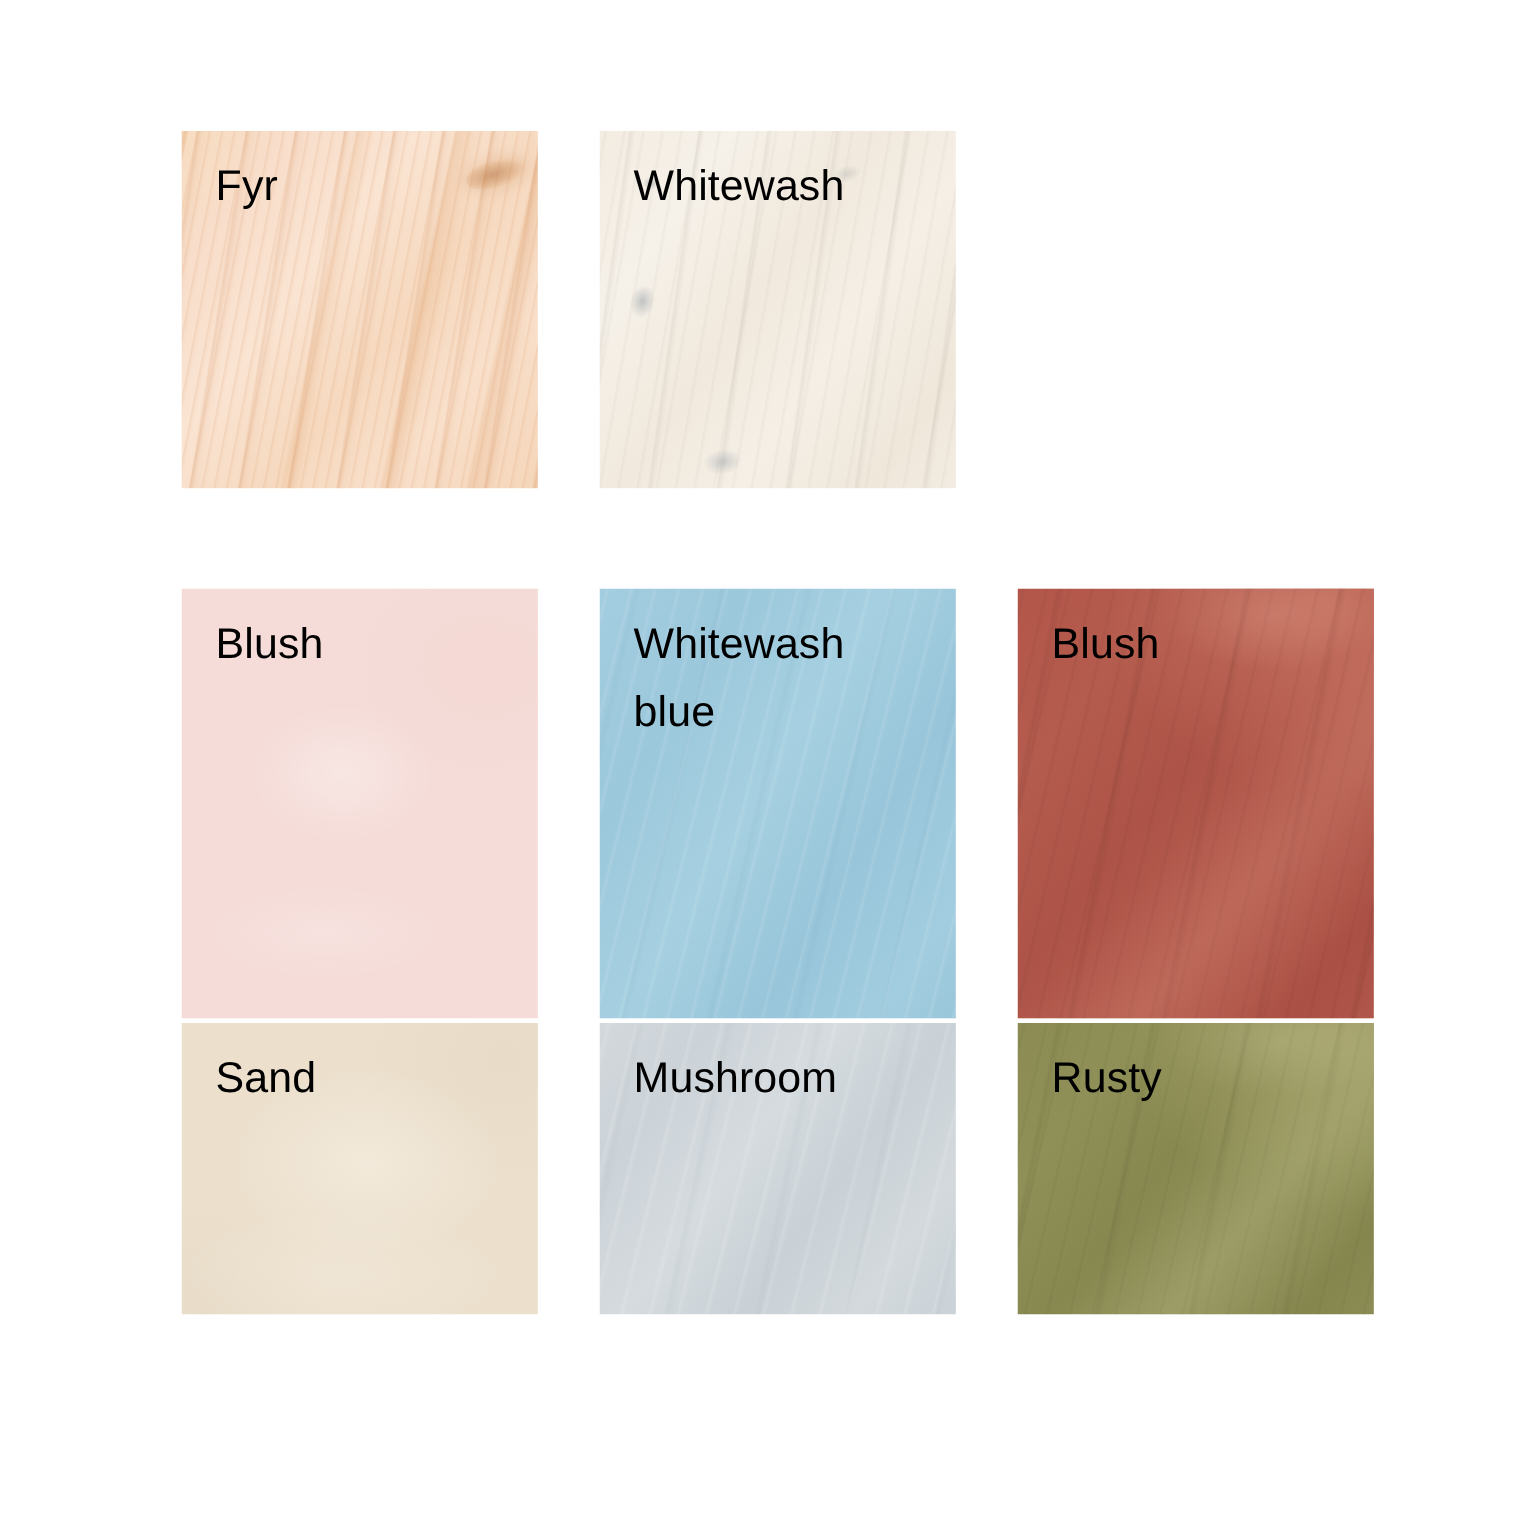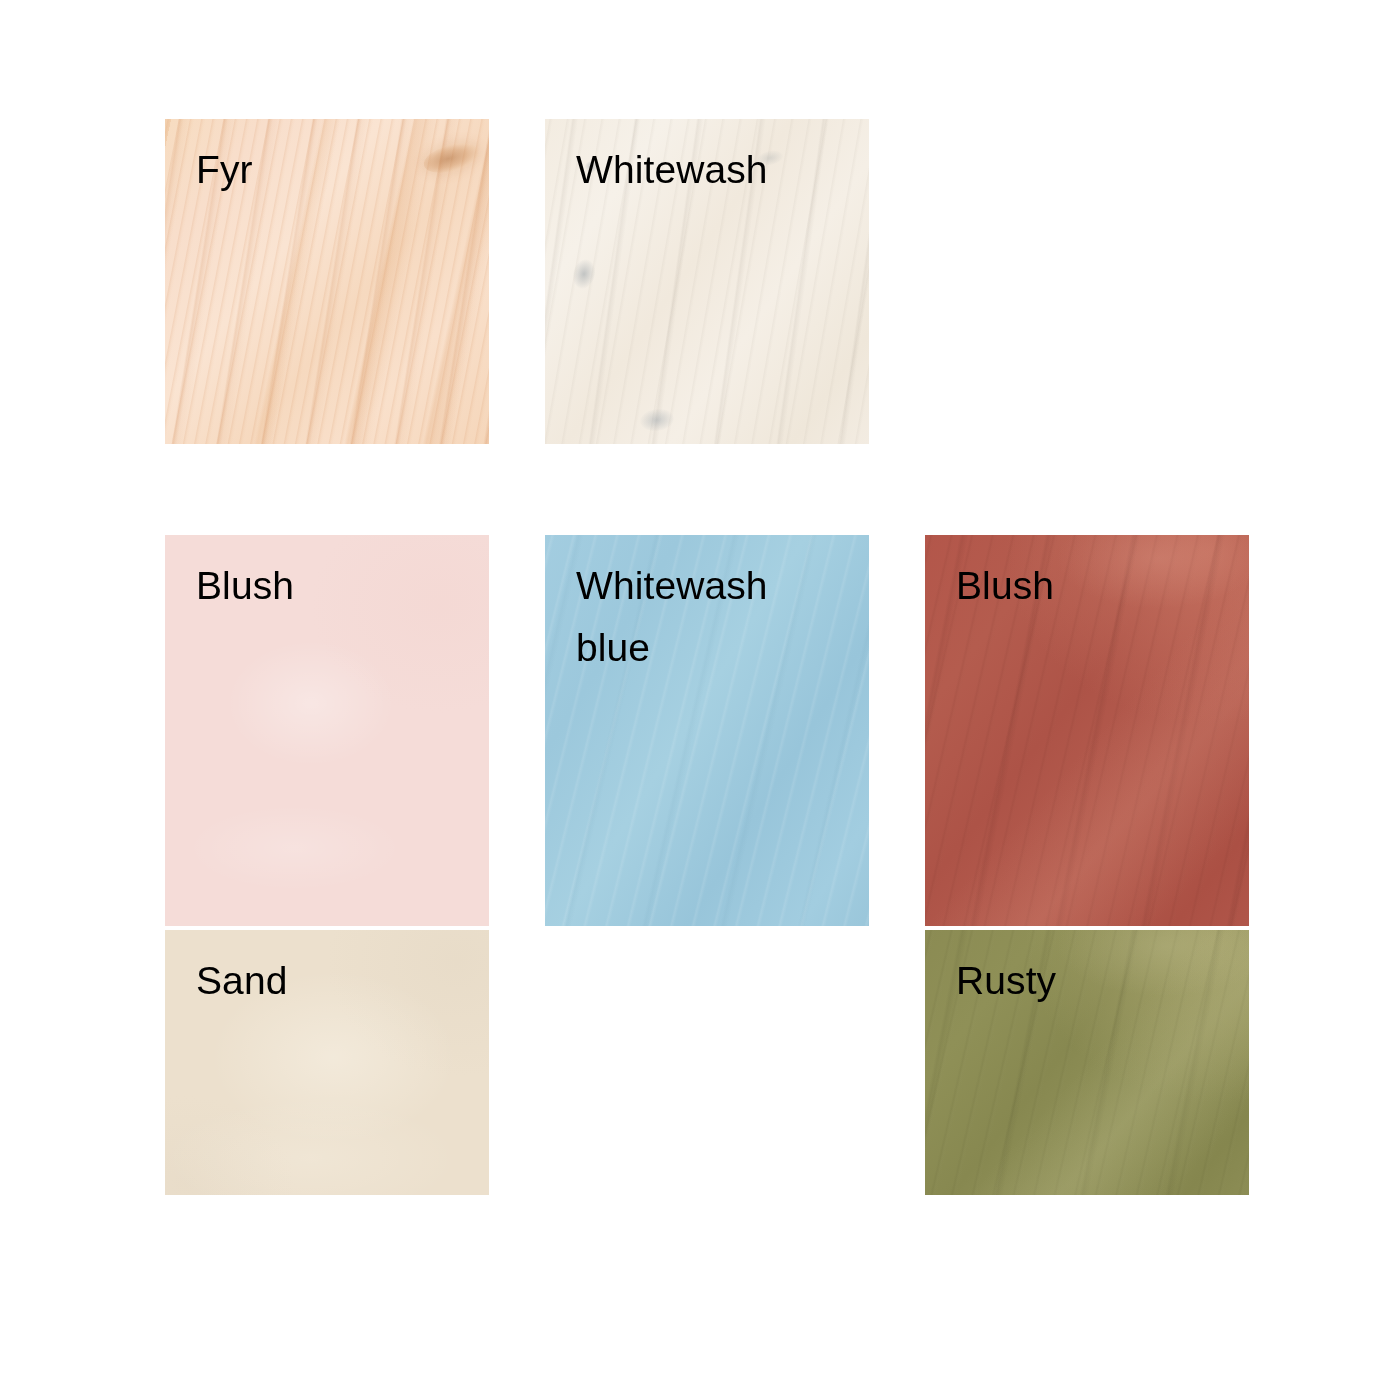--- a/index.html
+++ b/index.html
@@ -378,6 +378,12 @@
     <div class="swatch-label">Sand</div>
   </div>
 
+  <div class="swatch row-3 col-2">
+    <div class="tex mush-base"></div>
+    <div class="tex mush-brush"></div>
+    <div class="tex mush-brush2"></div>
+    <div class="swatch-label">Mushroom</div>
+  </div>
 
   <div class="swatch row-3 col-3">
     <div class="tex olive-base"></div>

